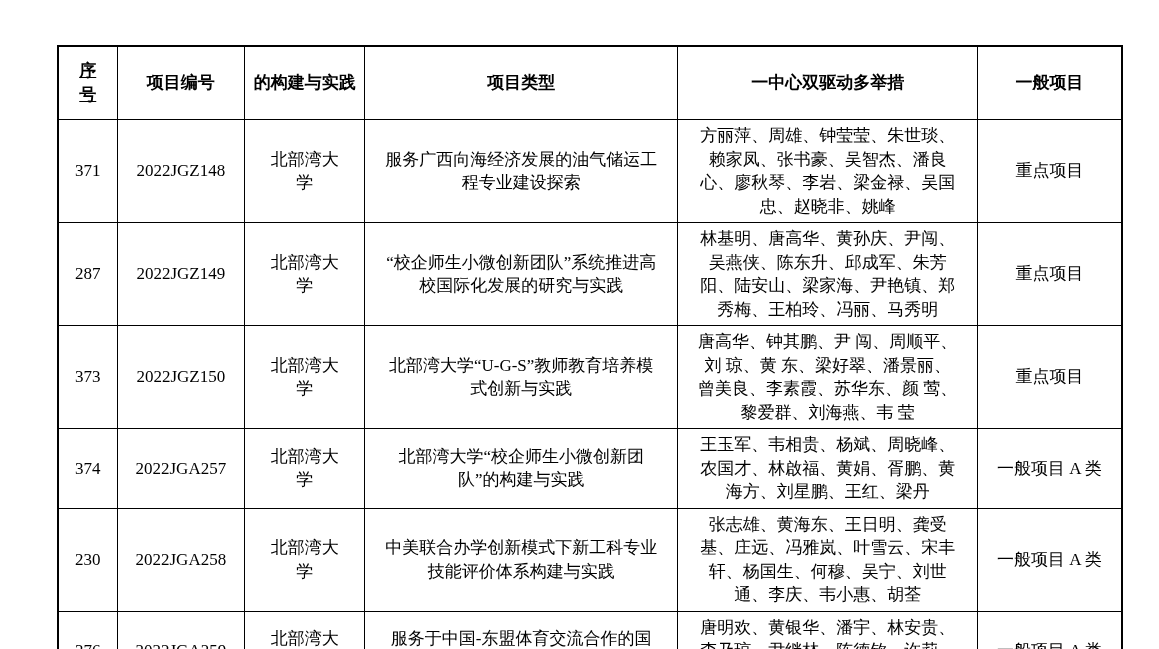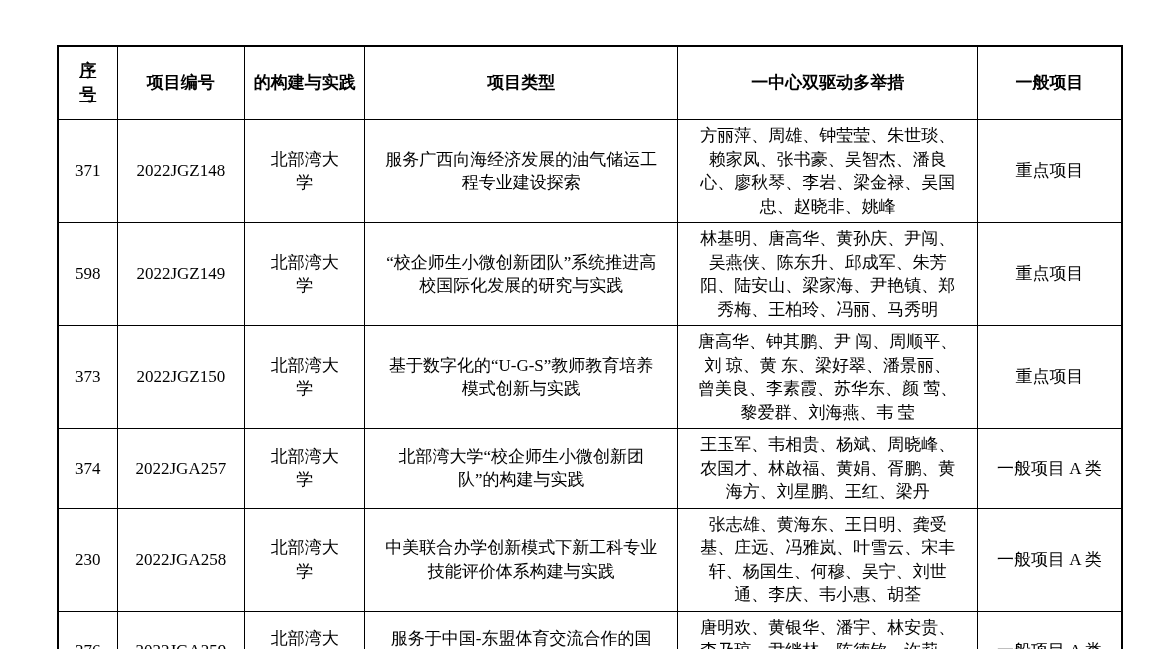--- a/index.html
+++ b/index.html
@@ -95,7 +95,7 @@
         <td>重点项目</td>
       </tr>
       <tr class="row-1">
-        <td class="cell-center">598</td>
+        <td class="cell-center">287</td>
         <td>2022JGZ149</td>
         <td>北部湾大学</td>
         <td>“校企师生小微创新团队”系统推进高校国际化发展的研究与实践</td>

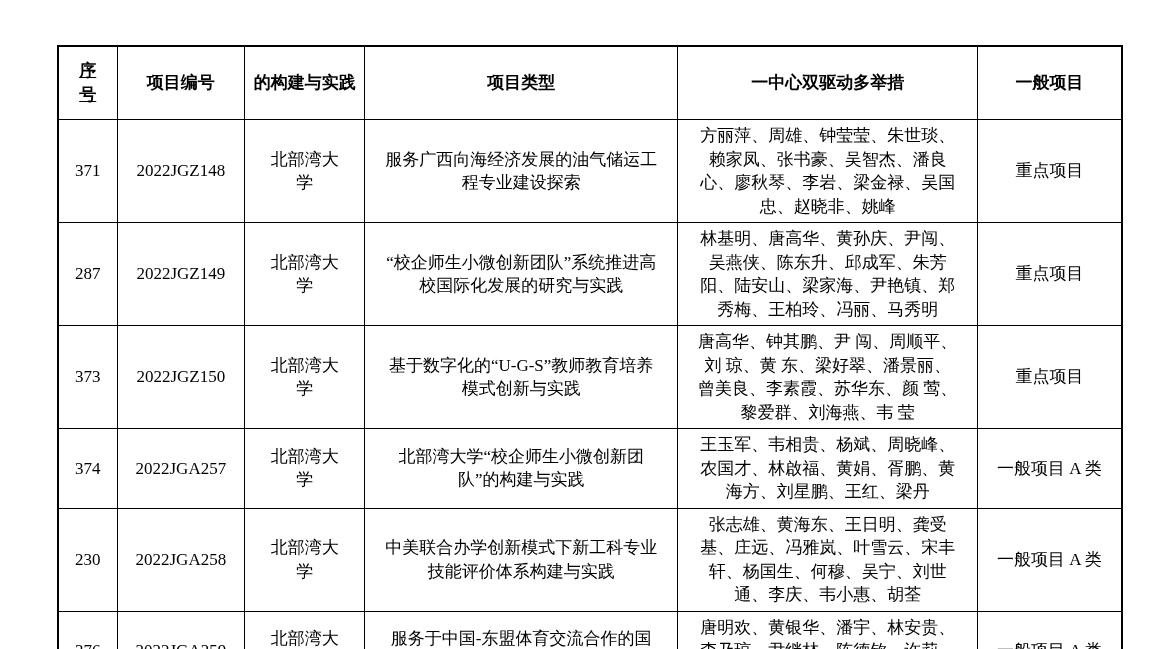--- a/index.html
+++ b/index.html
@@ -106,7 +106,7 @@
         <td class="cell-center">373</td>
         <td>2022JGZ150</td>
         <td>北部湾大学</td>
-        <td>基于数字化的“U-G-S”教师教育培养模式创新与实践</td>
+        <td>北部湾大学“U-G-S”教师教育培养模式创新与实践</td>
         <td>唐高华、钟其鹏、尹 闯、周顺平、刘 琼、黄 东、梁好翠、潘景丽、曾美良、李素霞、苏华东、颜 莺、黎爱群、刘海燕、韦 莹</td>
         <td>重点项目</td>
       </tr>

